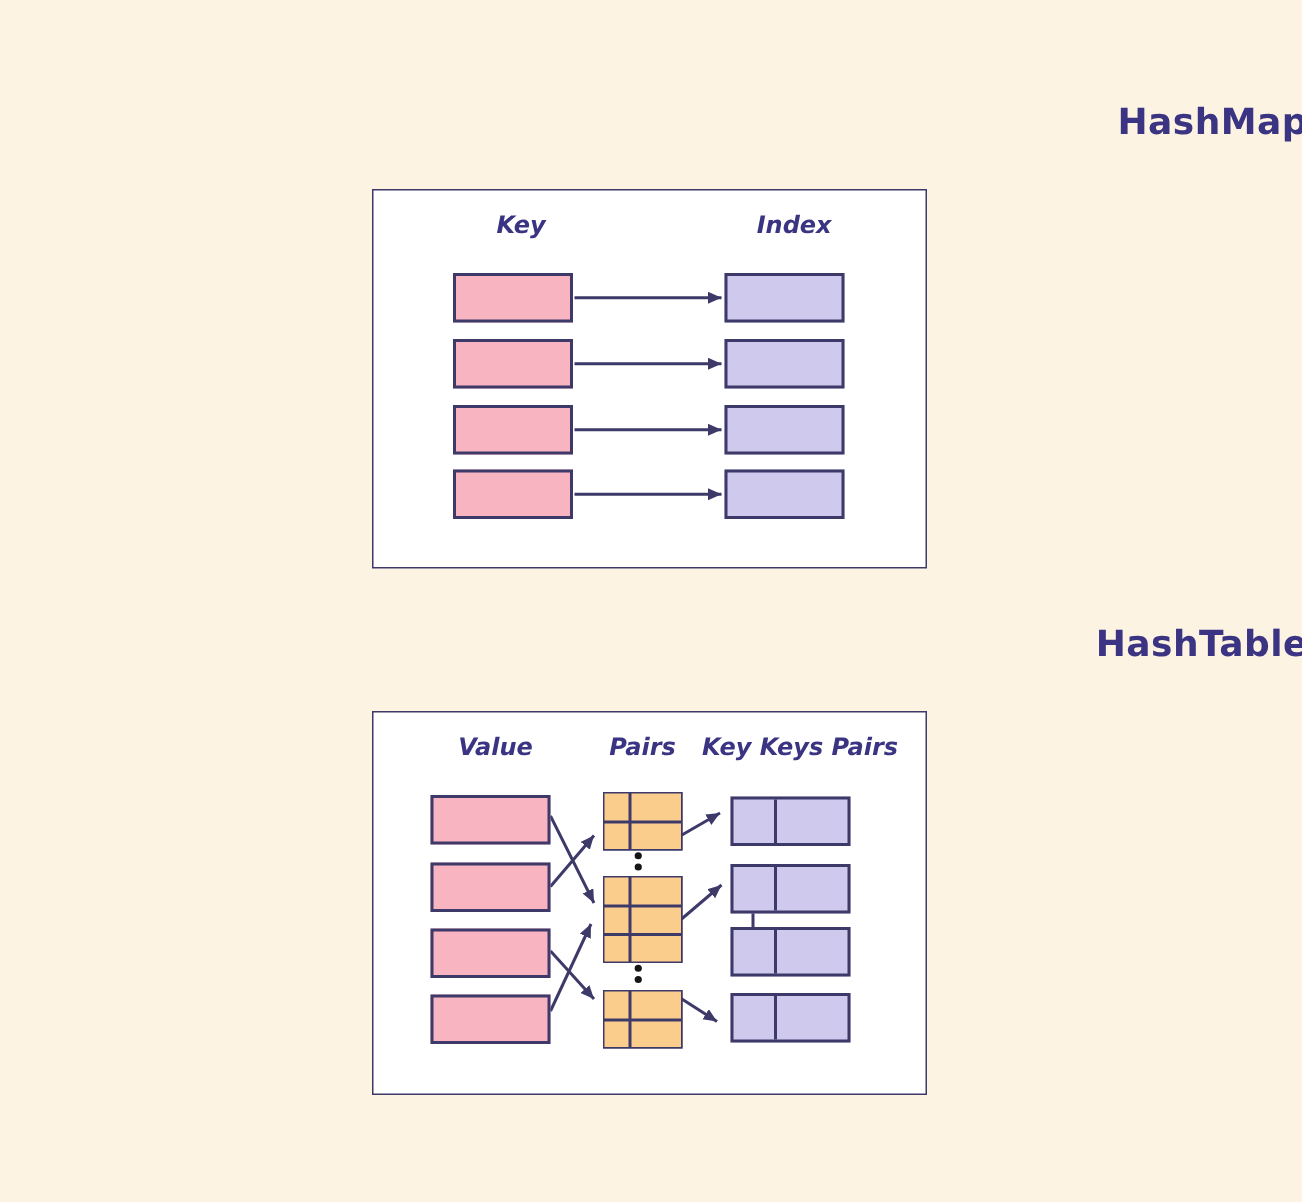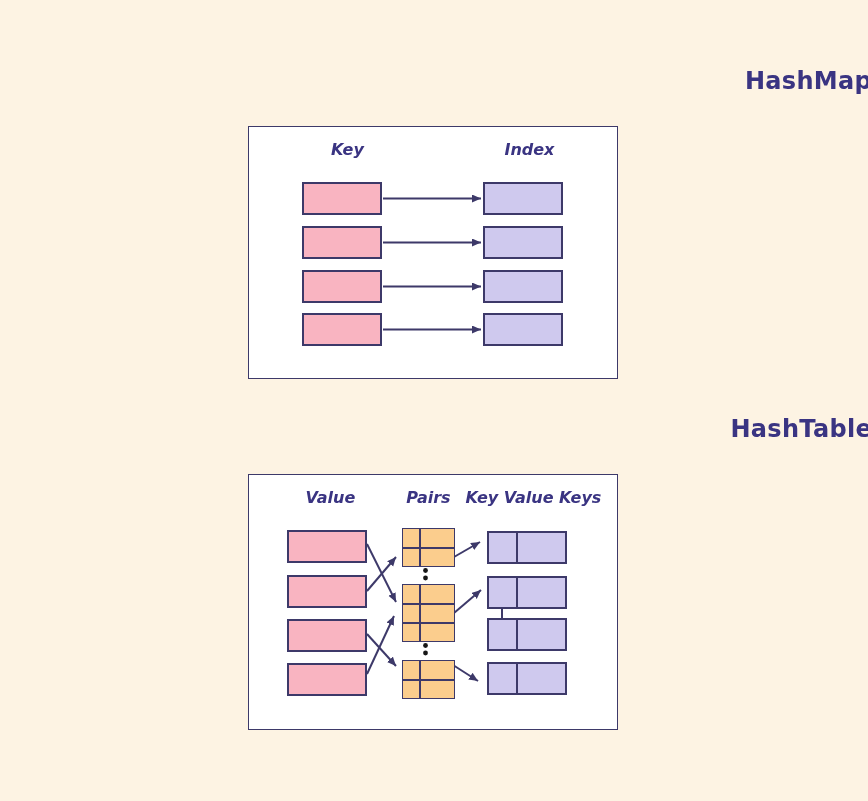--- a/index.html
+++ b/index.html
@@ -75,7 +75,7 @@
     <div class="inner" id="ht-inner">
       <div class="colhead" style="left:83px">Value</div>
       <div class="colhead" style="left:181px">Pairs</div>
-      <div class="colhead" style="left:286px">Key Value Keys</div>
+      <div class="colhead" style="left:286px">Key Keys Pairs</div>
       <svg class="overlay" width="370" height="256" viewBox="0 0 370 256">
         <defs>
           <marker id="ah2" markerUnits="userSpaceOnUse" markerWidth="12" markerHeight="10" refX="9" refY="4" orient="auto">

